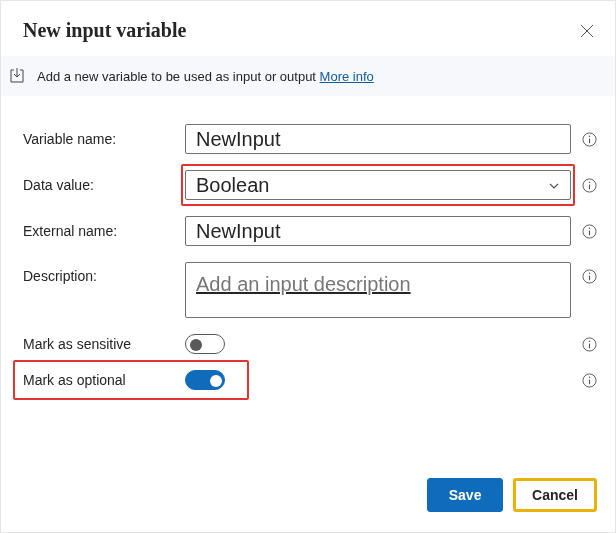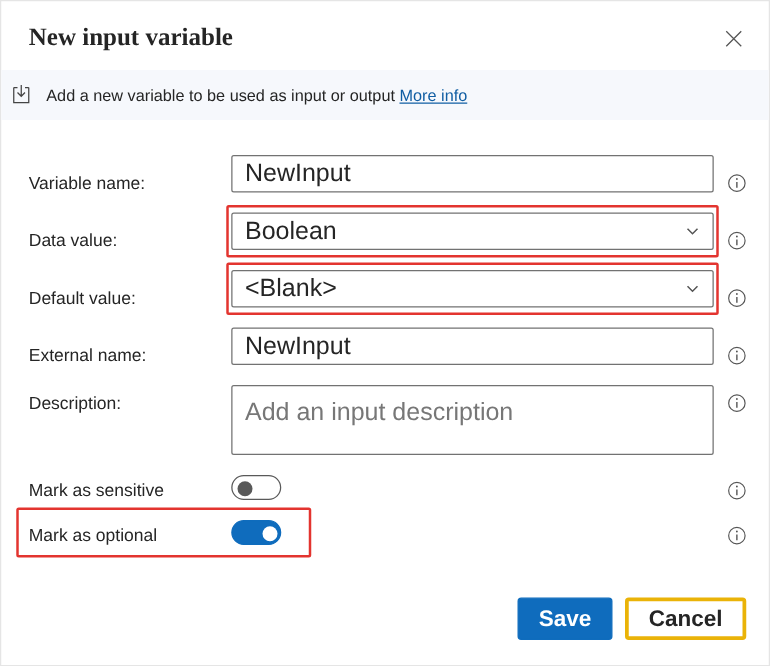--- a/index.html
+++ b/index.html
@@ -58,7 +58,7 @@
   }
   .row {
     display: flex;
-    align-items: flex-end;
+    align-items: center;
     margin-bottom: 16px;
   }
   .row.align-top { align-items: flex-start; }

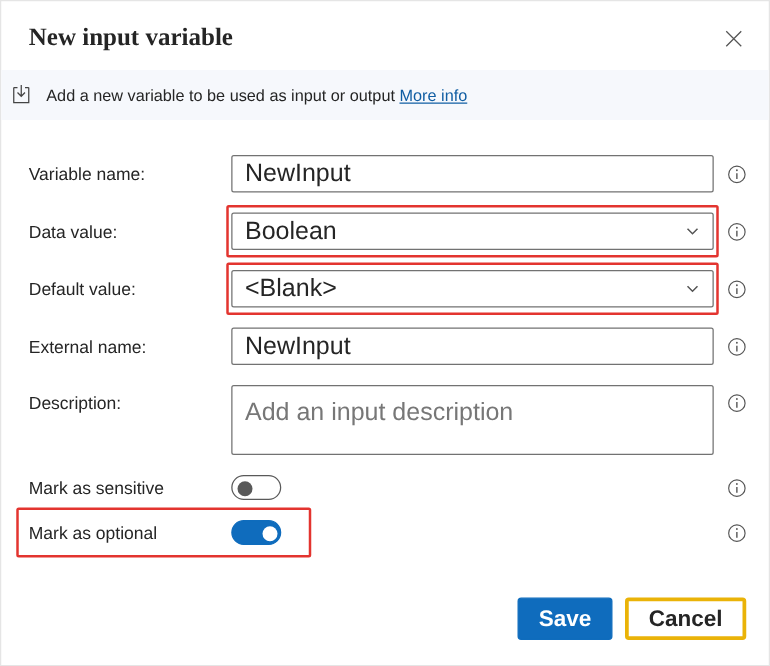--- a/index.html
+++ b/index.html
@@ -237,27 +237,6 @@
       </span>
     </div>
 
-    <div class="row" style="position:relative;">
-      <div class="label">Default value:</div>
-      <div class="field-wrap" style="position:relative;">
-        <div class="sel">
-          <span>&lt;Blank&gt;</span>
-          <span class="chev">
-            <svg width="12" height="12" viewBox="0 0 12 12">
-                <path d="M2 4 l4 4 l4 -4" stroke="currentColor" stroke-width="1.2" fill="none"></path>
-              </svg>
-          </span>
-        </div>
-        <div class="red-box" style="left:-4px; right:-4px; top:-6px; bottom:-6px;"></div>
-      </div>
-      <span class="hint-icon">
-        <svg width="15" height="15" viewBox="0 0 16 16">
-            <circle cx="8" cy="8" r="7" stroke="currentColor" stroke-width="1" fill="none"></circle>
-            <circle cx="8" cy="4.5" r="0.8" fill="currentColor"></circle>
-            <path d="M8 7 v5" stroke="currentColor" stroke-width="1.2"></path>
-          </svg>
-      </span>
-    </div>
 
     <div class="row">
       <div class="label">External name:</div>

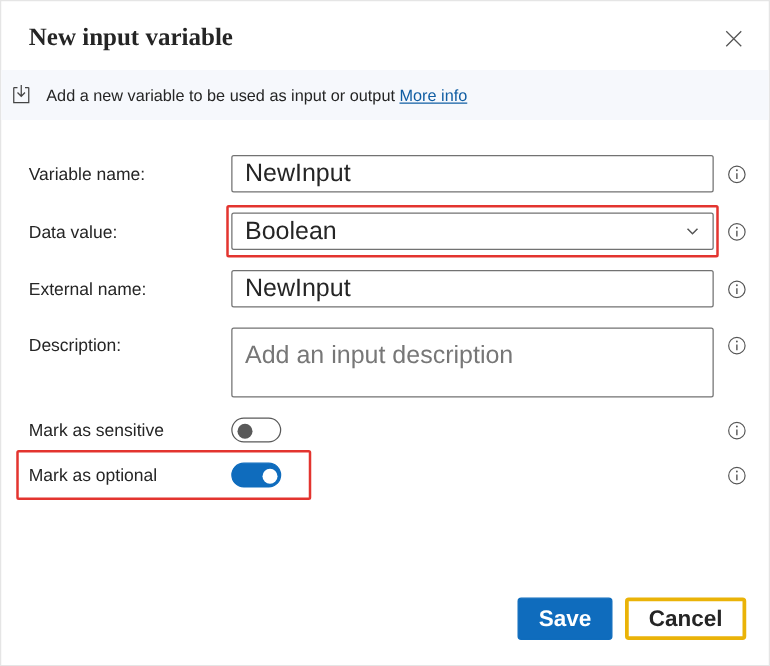--- a/index.html
+++ b/index.html
@@ -91,6 +91,7 @@
     height: 56px;
     resize: none;
     padding: 8px 10px;
+    text-decoration: underline;
   }
   .txt::placeholder, .ta::placeholder { color: #777; }
   .sel {

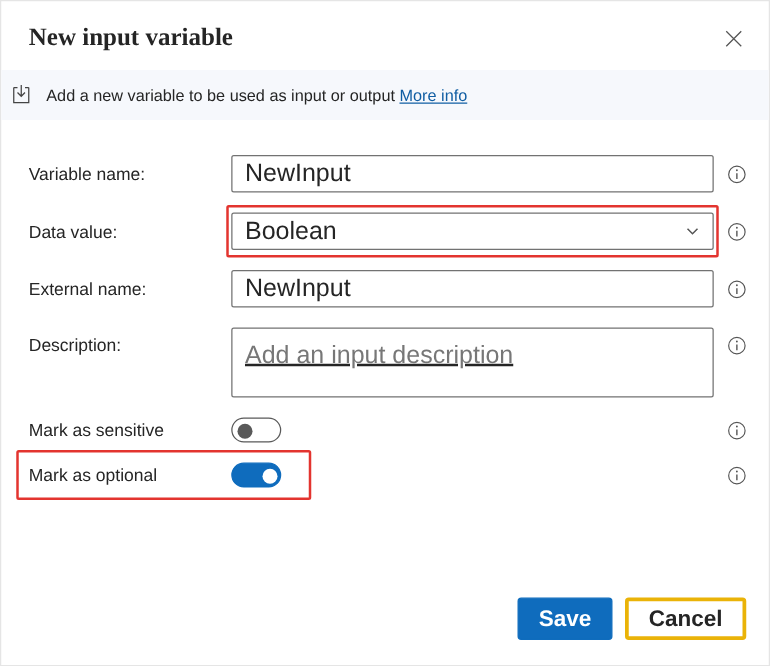--- a/index.html
+++ b/index.html
@@ -157,7 +157,7 @@
     min-width: 76px;
     height: 34px;
     display:flex; align-items:center; justify-content:center;
-    font-size:18px;
+    font-size:14px;
     border-radius:3px;
     cursor:pointer;
     padding: 0 16px;

